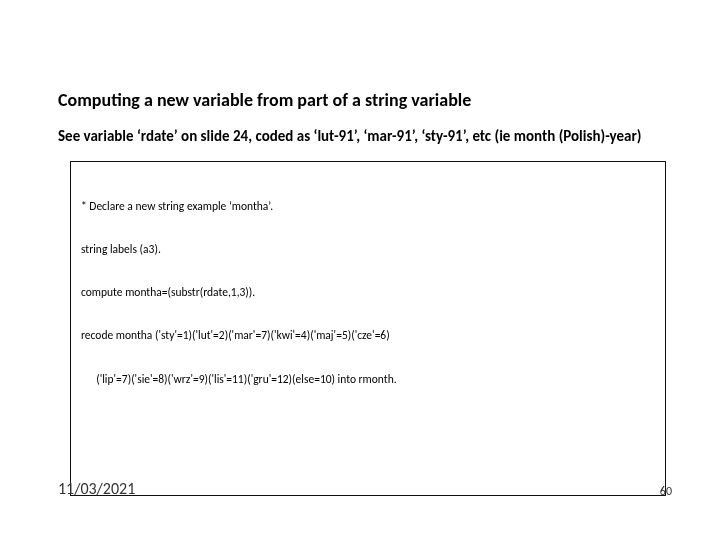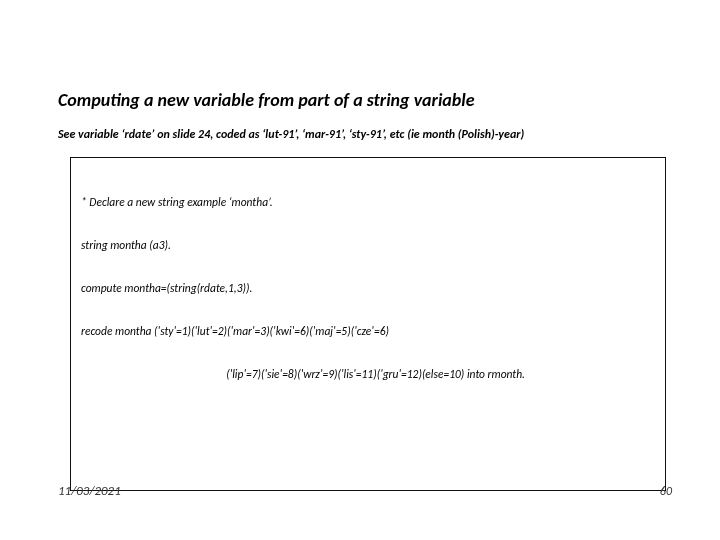--- a/index.html
+++ b/index.html
@@ -18,7 +18,6 @@
     height: 540px;
     box-sizing: border-box;
     padding: 90px 48px 0 58px;
-    font-style: italic;
   }
   .title {
     font-size: 18px;

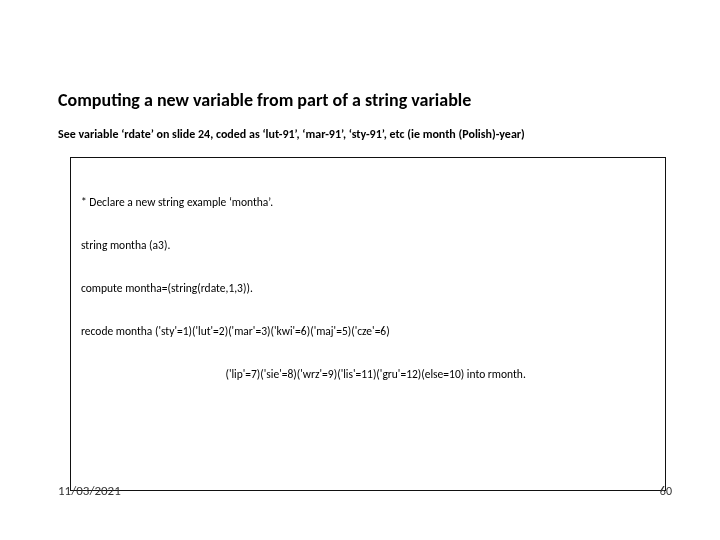--- a/index.html
+++ b/index.html
@@ -26,7 +26,7 @@
     line-height: 1.2;
   }
   .intro {
-    font-size: 12px;
+    font-size: 15px;
     font-weight: 700;
     margin: 0;
     line-height: 1.45;

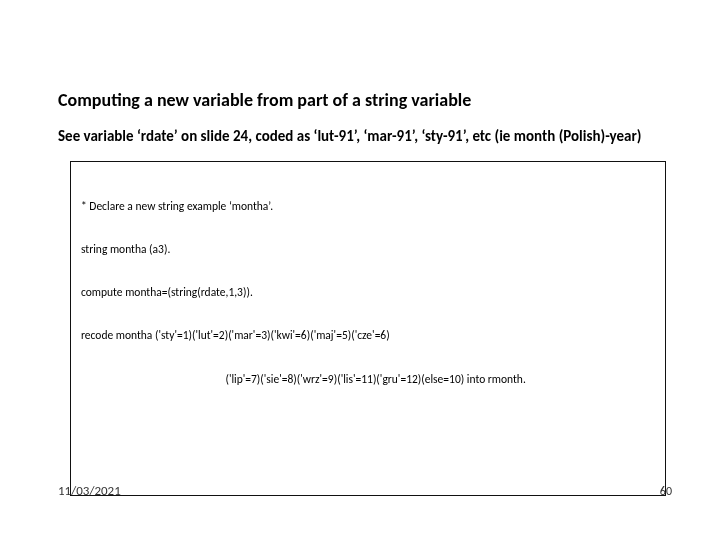--- a/index.html
+++ b/index.html
@@ -68,7 +68,7 @@
 
   <div class="codebox">
     <span class="codeline">* Declare a new string example ‘montha’.</span>
-    <span class="codeline">string montha (a3).</span>
+    <span class="codeline">string labels (a3).</span>
     <span class="codeline">compute montha=(string(rdate,1,3)).</span>
     <span class="codeline">recode montha ('sty'=1)('lut'=2)('mar'=3)('kwi'=6)('maj'=5)('cze'=6)</span>
     <span class="codeline indent">  ('lip'=7)('sie'=8)('wrz'=9)('lis'=11)('gru'=12)(else=10) into rmonth.</span>

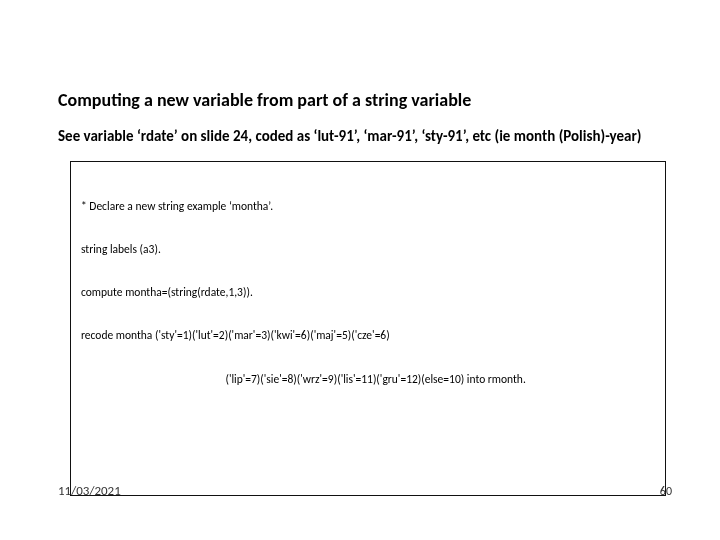--- a/index.html
+++ b/index.html
@@ -69,7 +69,7 @@
   <div class="codebox">
     <span class="codeline">* Declare a new string example ‘montha’.</span>
     <span class="codeline">string labels (a3).</span>
-    <span class="codeline">compute montha=(string(rdate,1,3)).</span>
+    <span class="codeline">compute montha=(substr(rdate,1,3)).</span>
     <span class="codeline">recode montha ('sty'=1)('lut'=2)('mar'=3)('kwi'=6)('maj'=5)('cze'=6)</span>
     <span class="codeline indent">  ('lip'=7)('sie'=8)('wrz'=9)('lis'=11)('gru'=12)(else=10) into rmonth.</span>
     

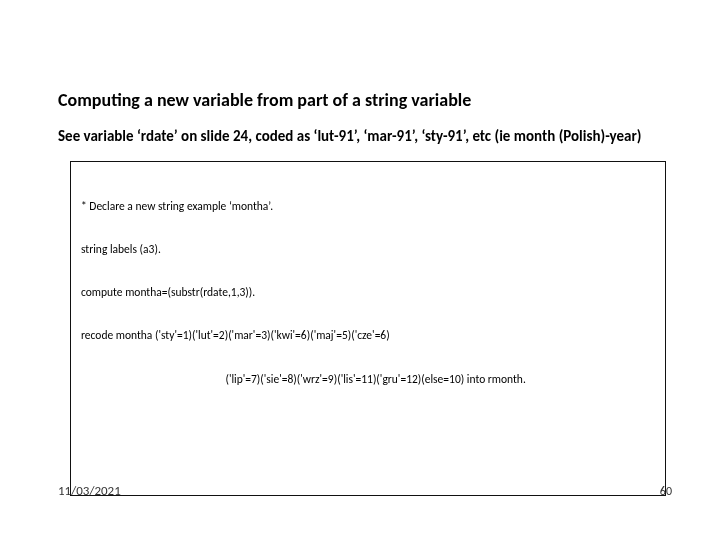--- a/index.html
+++ b/index.html
@@ -70,7 +70,7 @@
     <span class="codeline">* Declare a new string example ‘montha’.</span>
     <span class="codeline">string labels (a3).</span>
     <span class="codeline">compute montha=(substr(rdate,1,3)).</span>
-    <span class="codeline">recode montha ('sty'=1)('lut'=2)('mar'=3)('kwi'=6)('maj'=5)('cze'=6)</span>
+    <span class="codeline">recode montha ('sty'=1)('lut'=2)('mar'=7)('kwi'=4)('maj'=5)('cze'=6)</span>
     <span class="codeline indent">  ('lip'=7)('sie'=8)('wrz'=9)('lis'=11)('gru'=12)(else=10) into rmonth.</span>
     
     

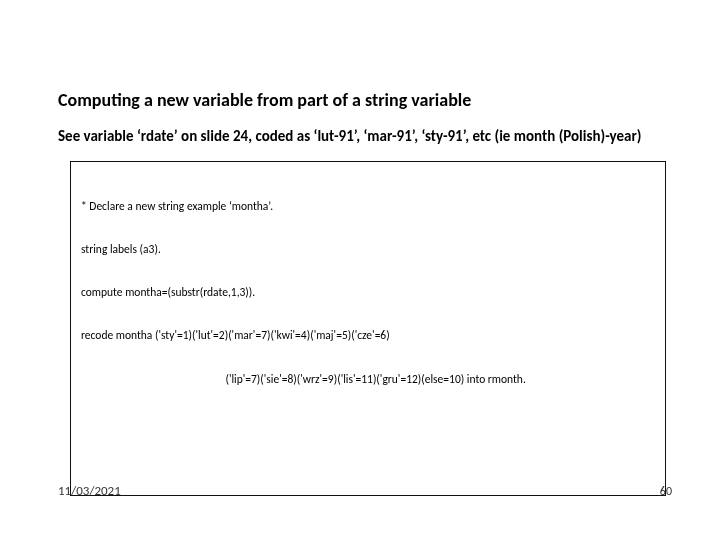--- a/index.html
+++ b/index.html
@@ -41,7 +41,7 @@
     white-space: pre-wrap;
   }
   .codeline { display: block; }
-  .indent { padding-left: 10px; text-align: center; }
+  .indent { padding-left: 10px; }
   .footer-date {
     position: absolute;
     left: 58px;

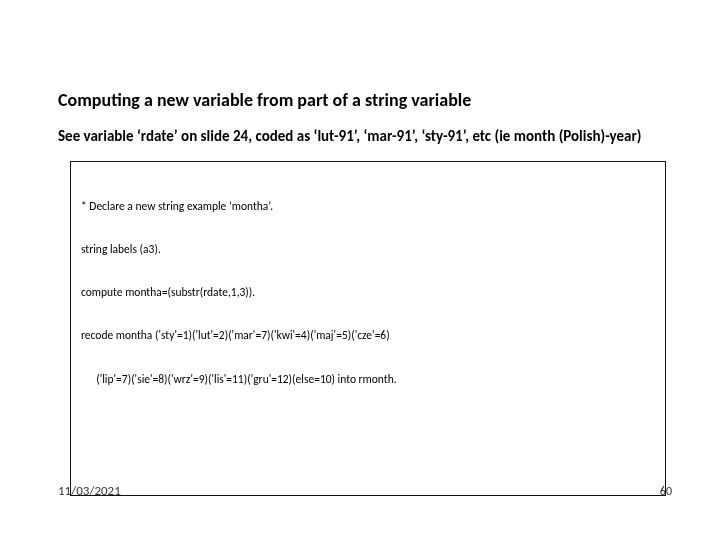--- a/index.html
+++ b/index.html
@@ -46,7 +46,7 @@
     position: absolute;
     left: 58px;
     bottom: 42px;
-    font-size: 13px;
+    font-size: 16px;
     color: #333;
   }
   .footer-page {

